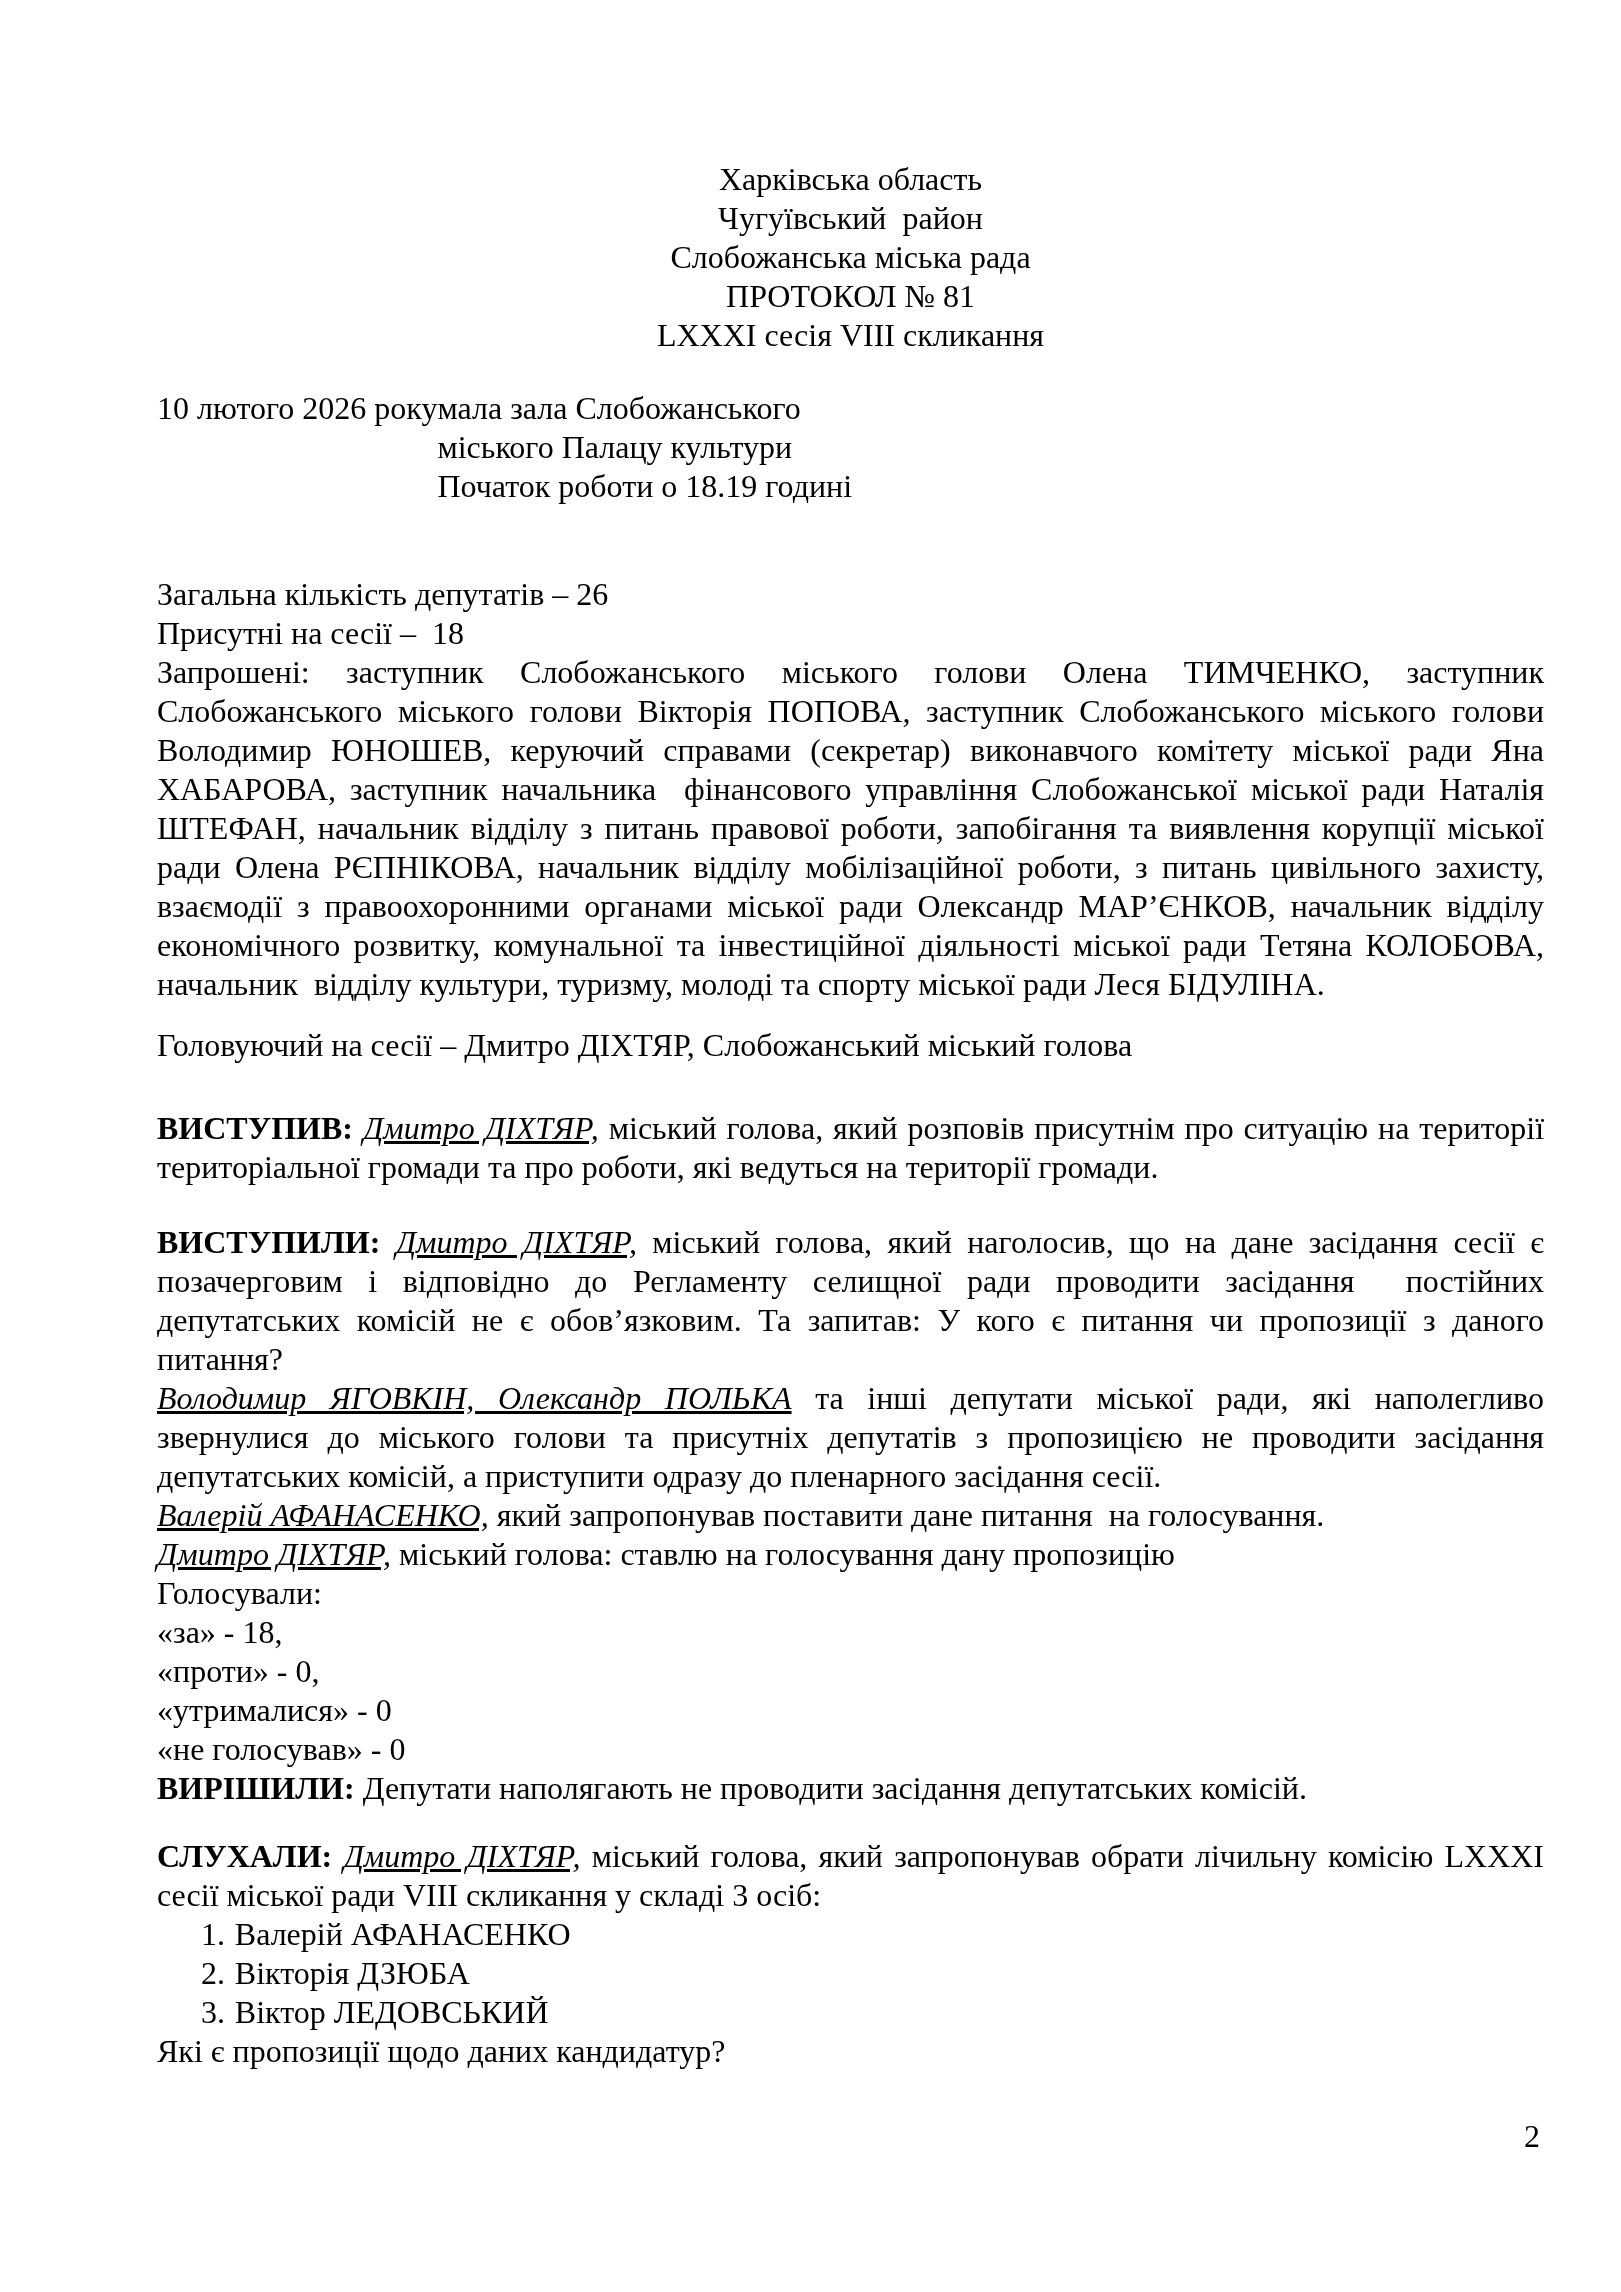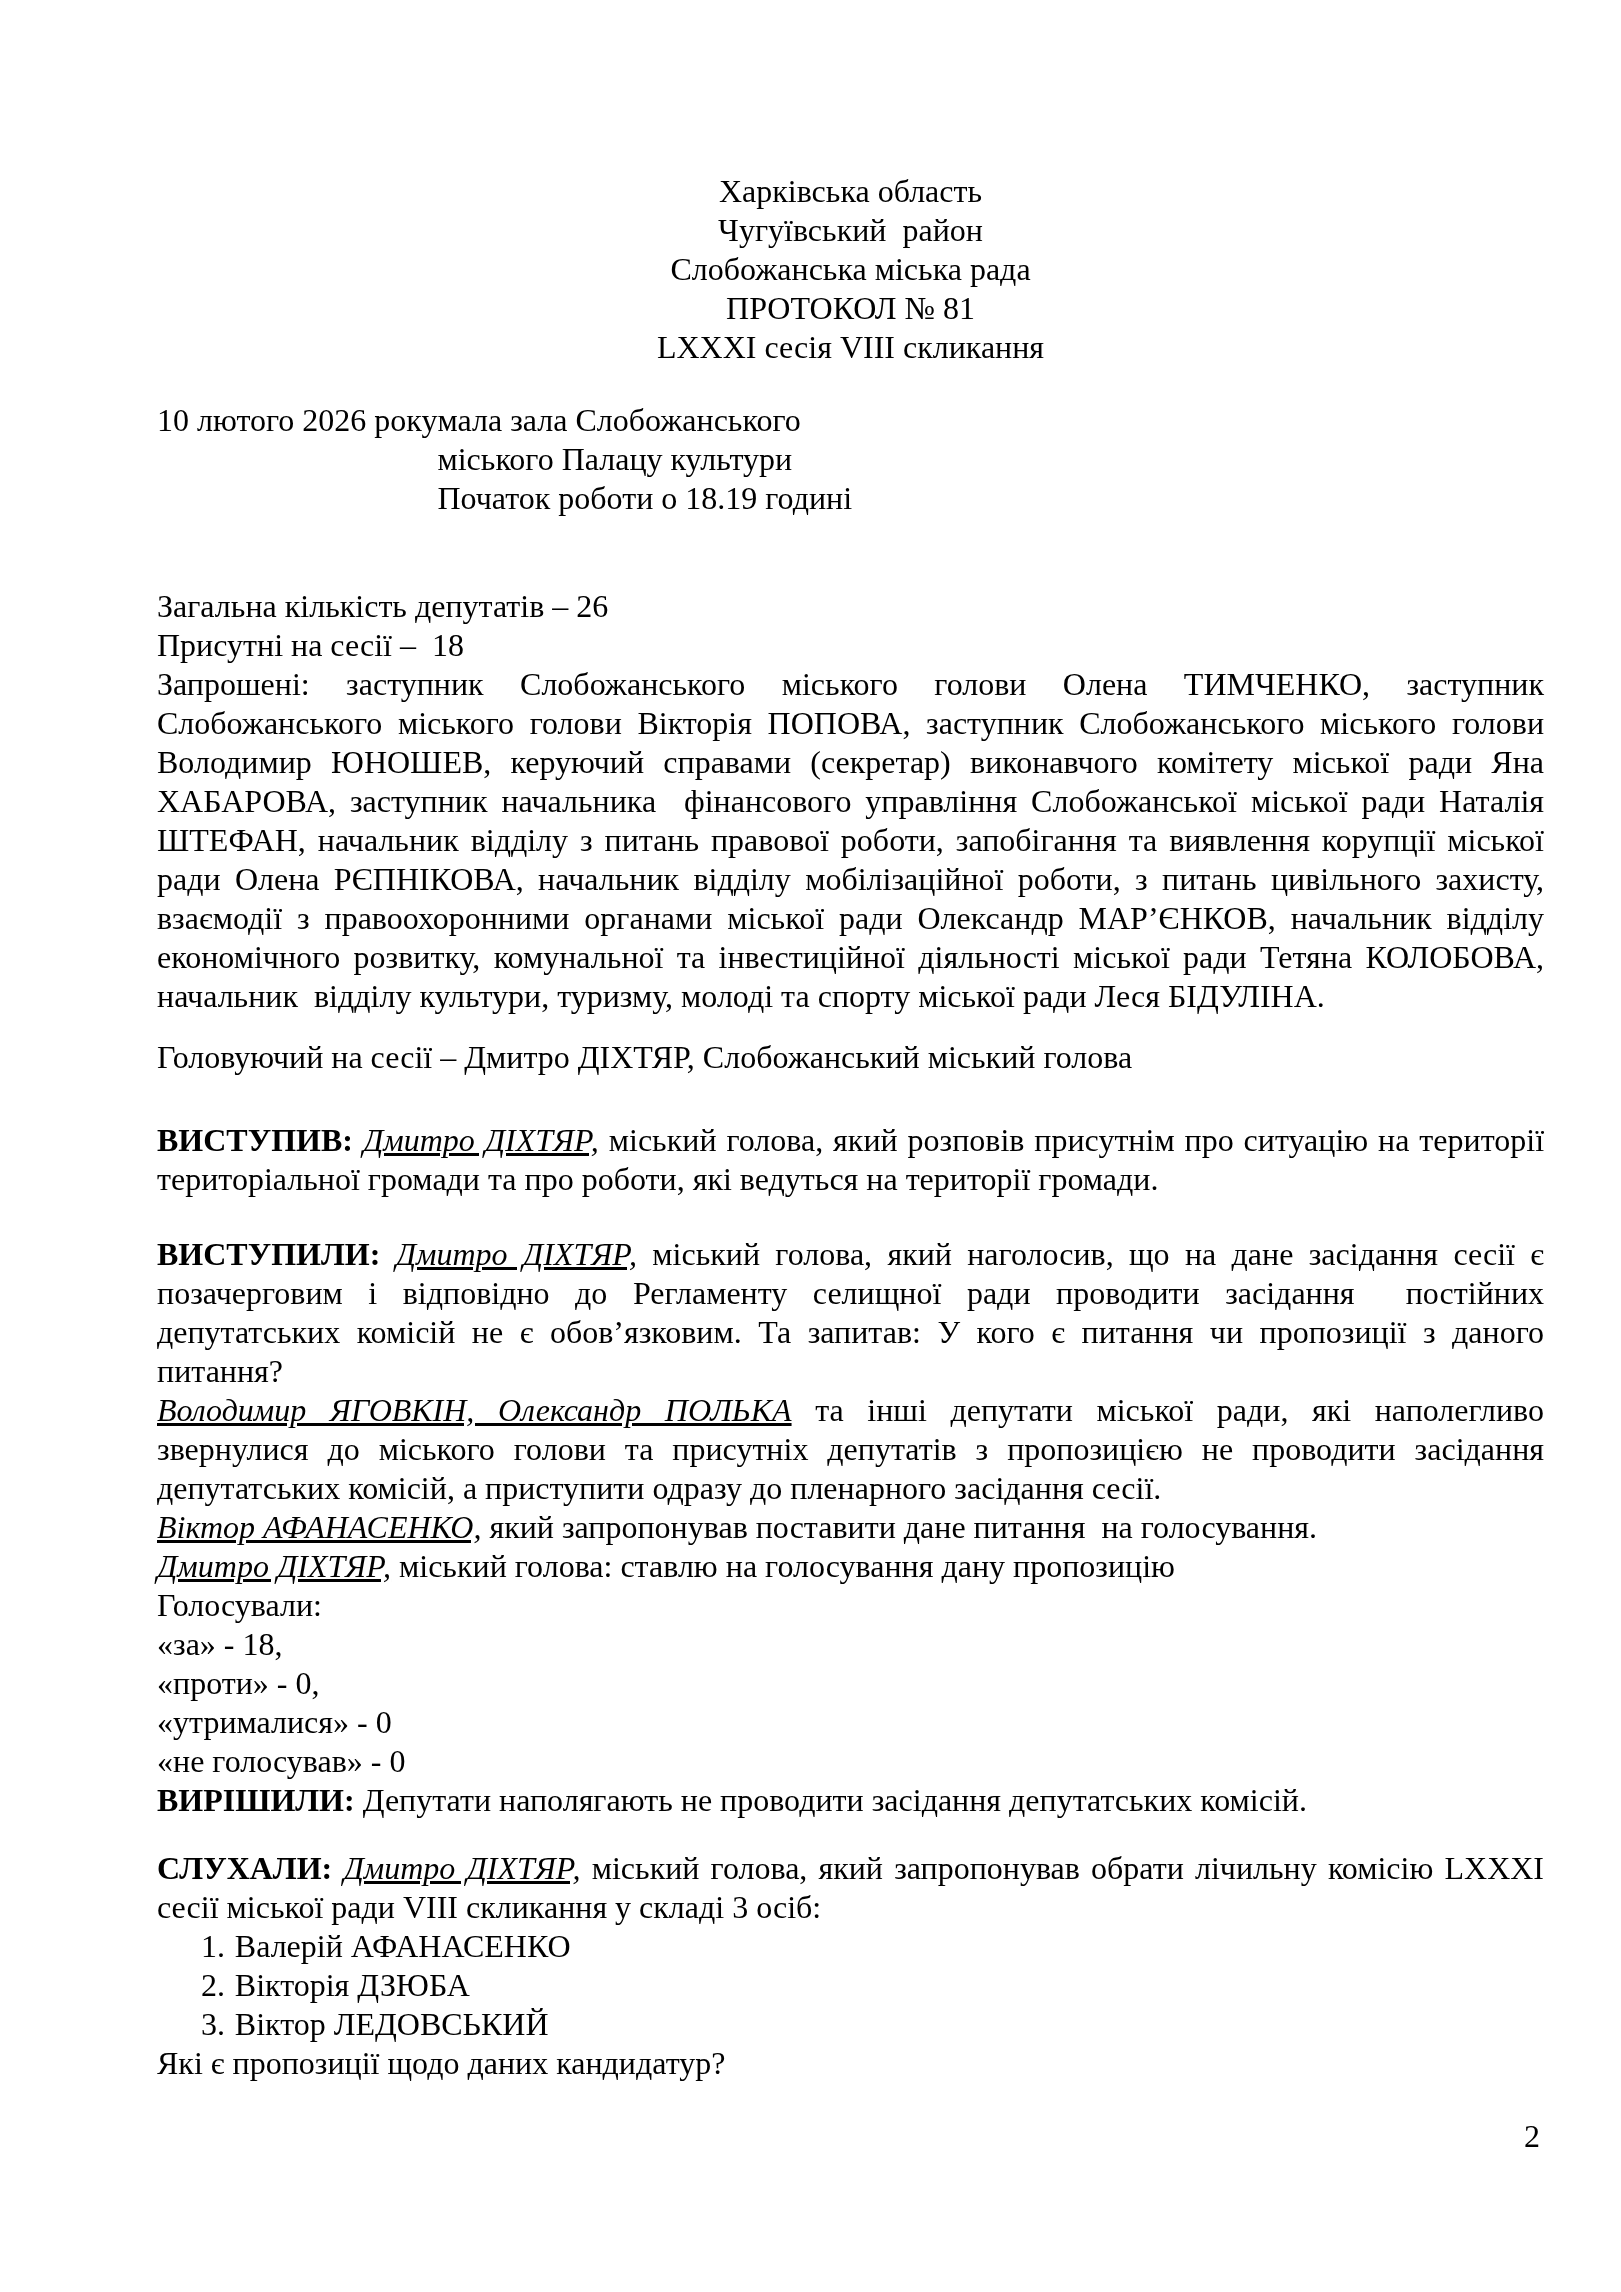--- a/index.html
+++ b/index.html
@@ -17,7 +17,7 @@
   .content {
     position: absolute;
     left: 157px;
-    top: 12px;
+    top: 0;
     width: 1387px;
   }
   p { margin: 0; }

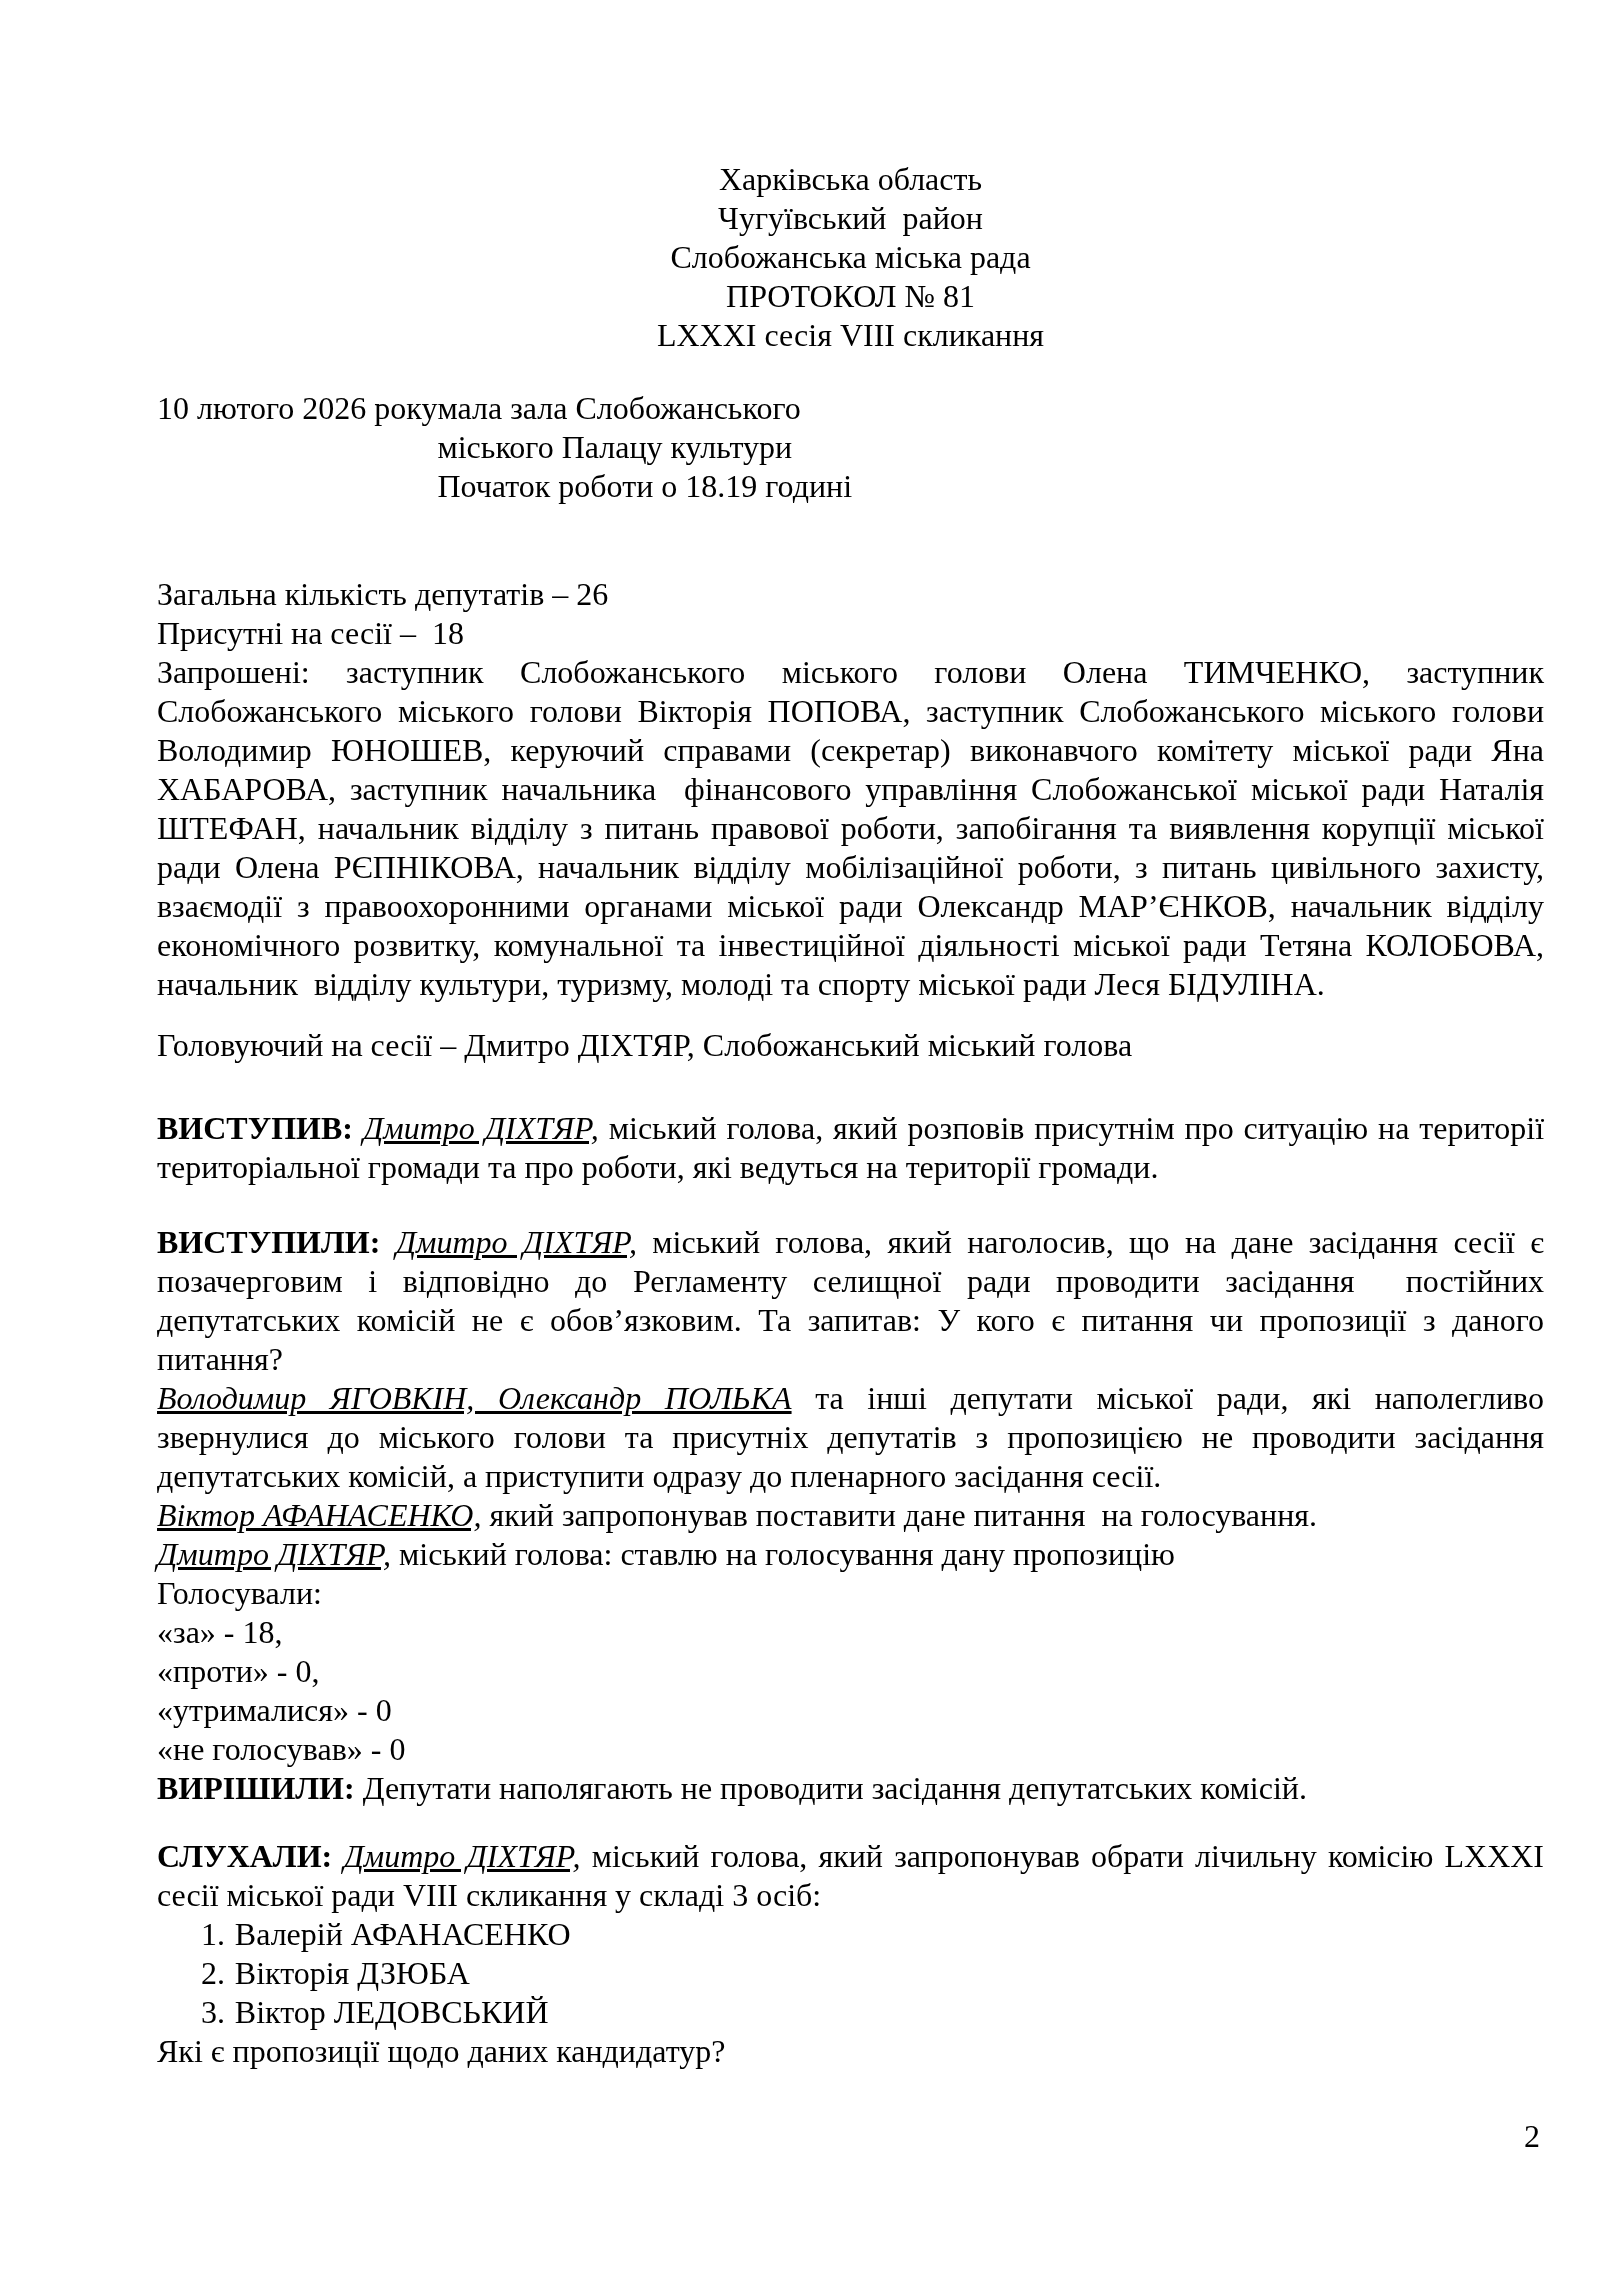--- a/index.html
+++ b/index.html
@@ -78,7 +78,7 @@
 
     <p class="justify"><span class="name">Володимир ЯГОВКІН, Олександр ПОЛЬКА</span><span> та інші депутати міської ради, які наполегливо звернулися до міського голови та присутніх депутатів з пропозицією не проводити засідання депутатських комісій, а приступити одразу до пленарного засідання сесії.</span></p>
 
-    <p class="justify"><span class="name">Віктор АФАНАСЕНКО,</span><span> який запропонував поставити дане питання&nbsp; на голосування.</span></p>
+    <p class="justify"><span class="name">Валерій АФАНАСЕНКО,</span><span> який запропонував поставити дане питання&nbsp; на голосування.</span></p>
 
     <p class="justify"><span class="name">Дмитро ДІХТЯР,</span><span> міський голова: ставлю на голосування дану пропозицію</span></p>
 

